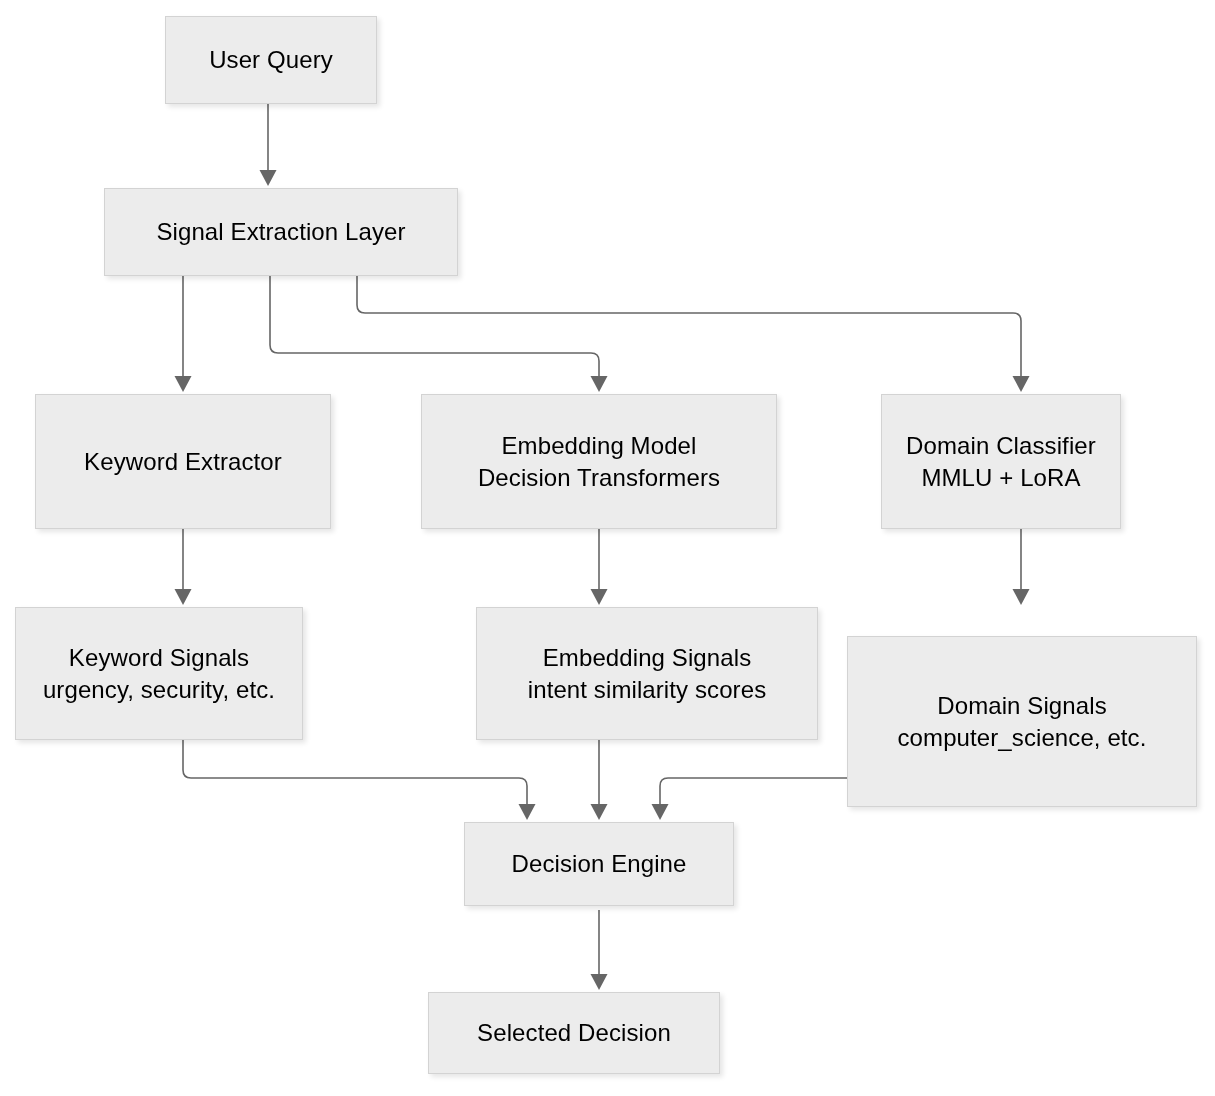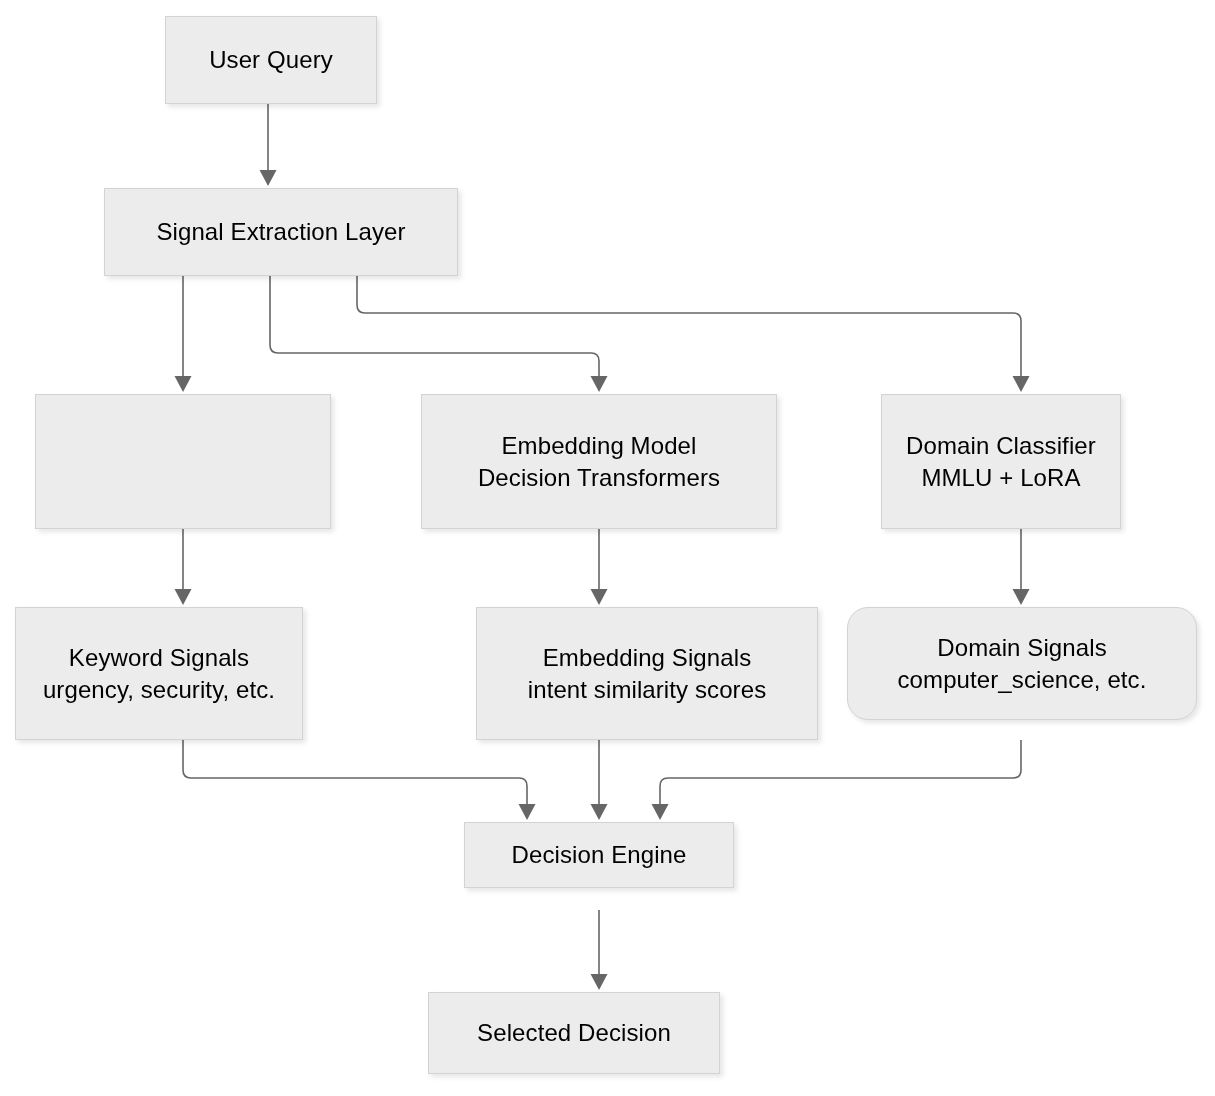--- a/index.html
+++ b/index.html
@@ -113,6 +113,7 @@
         <span class="node-line">Signal Extraction Layer</span>
       </div>
       <div class="node" style="left: 35px; top: 394px; width: 296px; height: 135px;">
+        <span class="node-line">Keyword Extractor</span>
       </div>
       <div class="node" style="left: 421px; top: 394px; width: 356px; height: 135px;">
         <span class="node-line">Embedding Model</span>

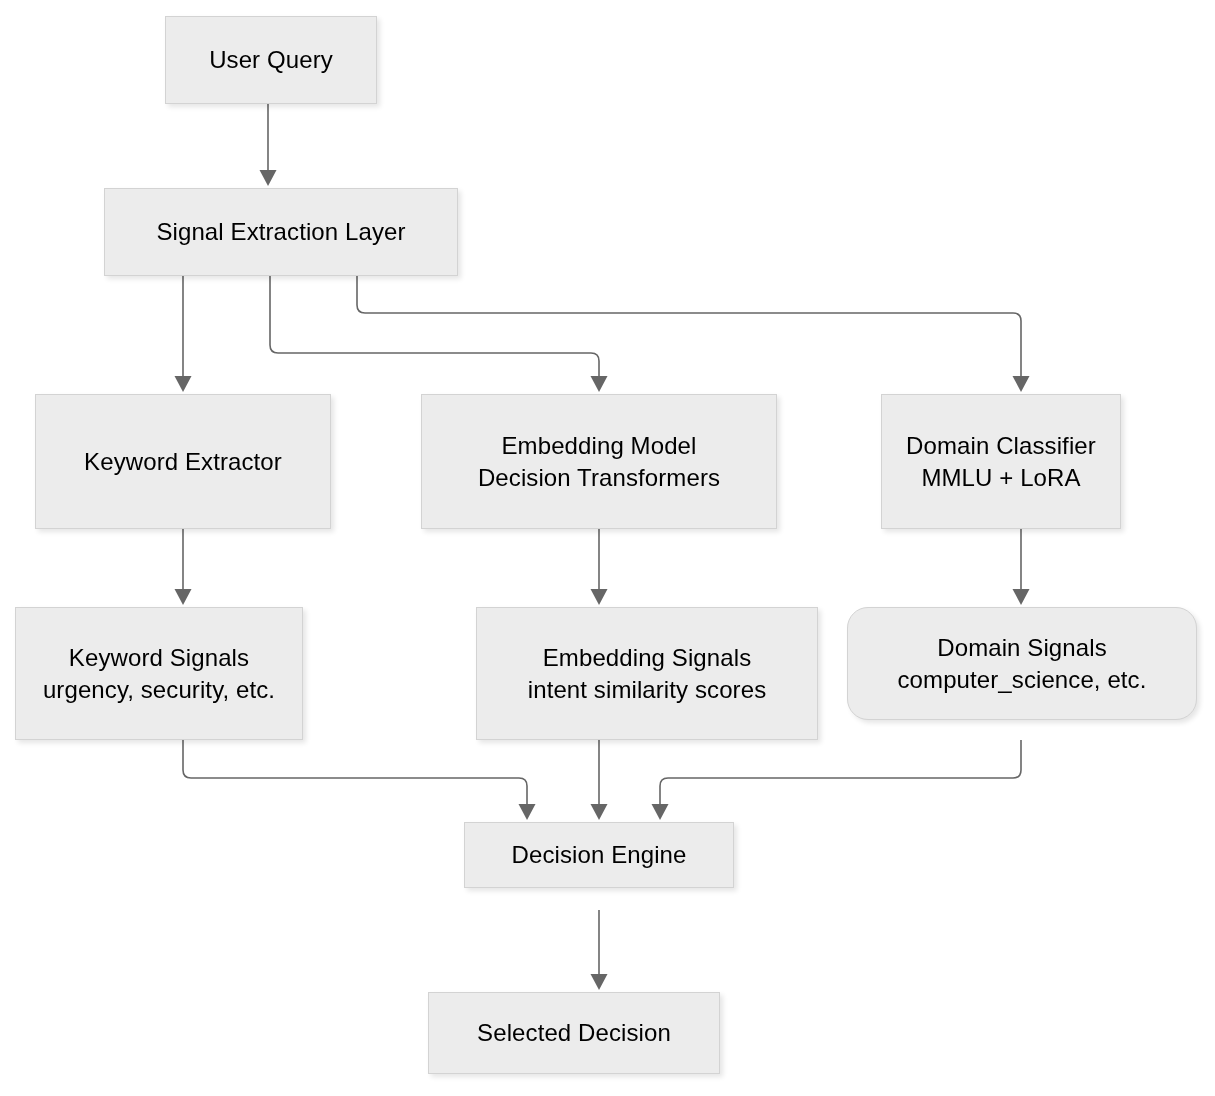--- a/index.html
+++ b/index.html
@@ -131,7 +131,7 @@
         <span class="node-line">Embedding Signals</span>
         <span class="node-line">intent similarity scores</span>
       </div>
-      <div class="node" style="left: 847px; top: 607px; width: 350px; height: 113px; border-radius: 21px;">
+      <div class="node" style="left: 847px; top: 636px; width: 350px; height: 171px;">
         <span class="node-line">Domain Signals</span>
         <span class="node-line">computer_science, etc.</span>
       </div>

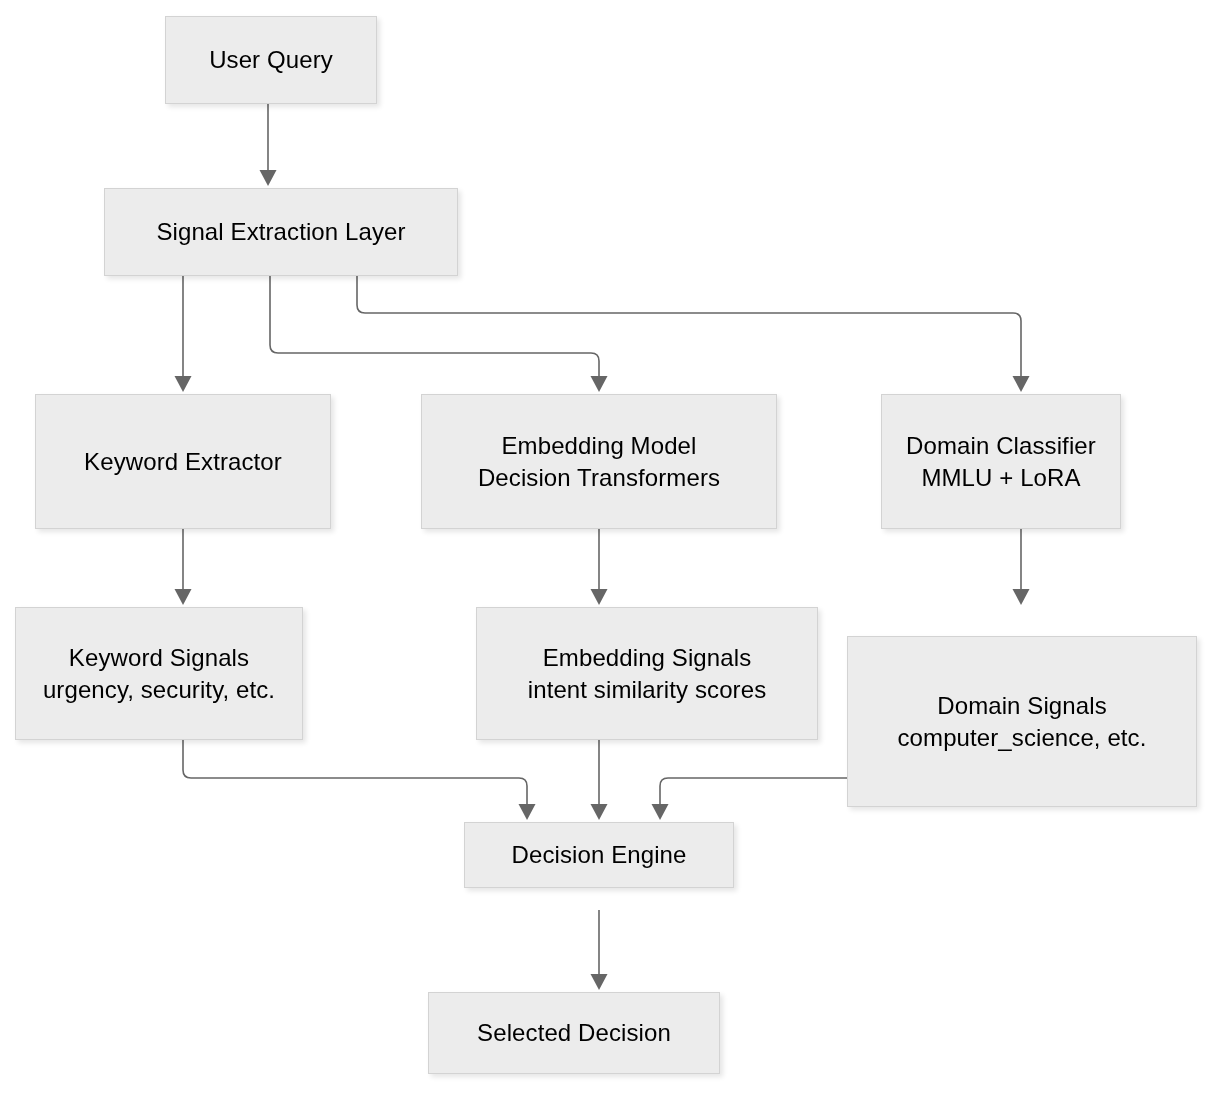--- a/index.html
+++ b/index.html
@@ -135,7 +135,7 @@
         <span class="node-line">Domain Signals</span>
         <span class="node-line">computer_science, etc.</span>
       </div>
-      <div class="node" style="left: 464px; top: 822px; width: 270px; height: 66px;">
+      <div class="node" style="left: 464px; top: 822px; width: 270px; height: 84px;">
         <span class="node-line">Decision Engine</span>
       </div>
       <div class="node" style="left: 428px; top: 992px; width: 292px; height: 82px;">

